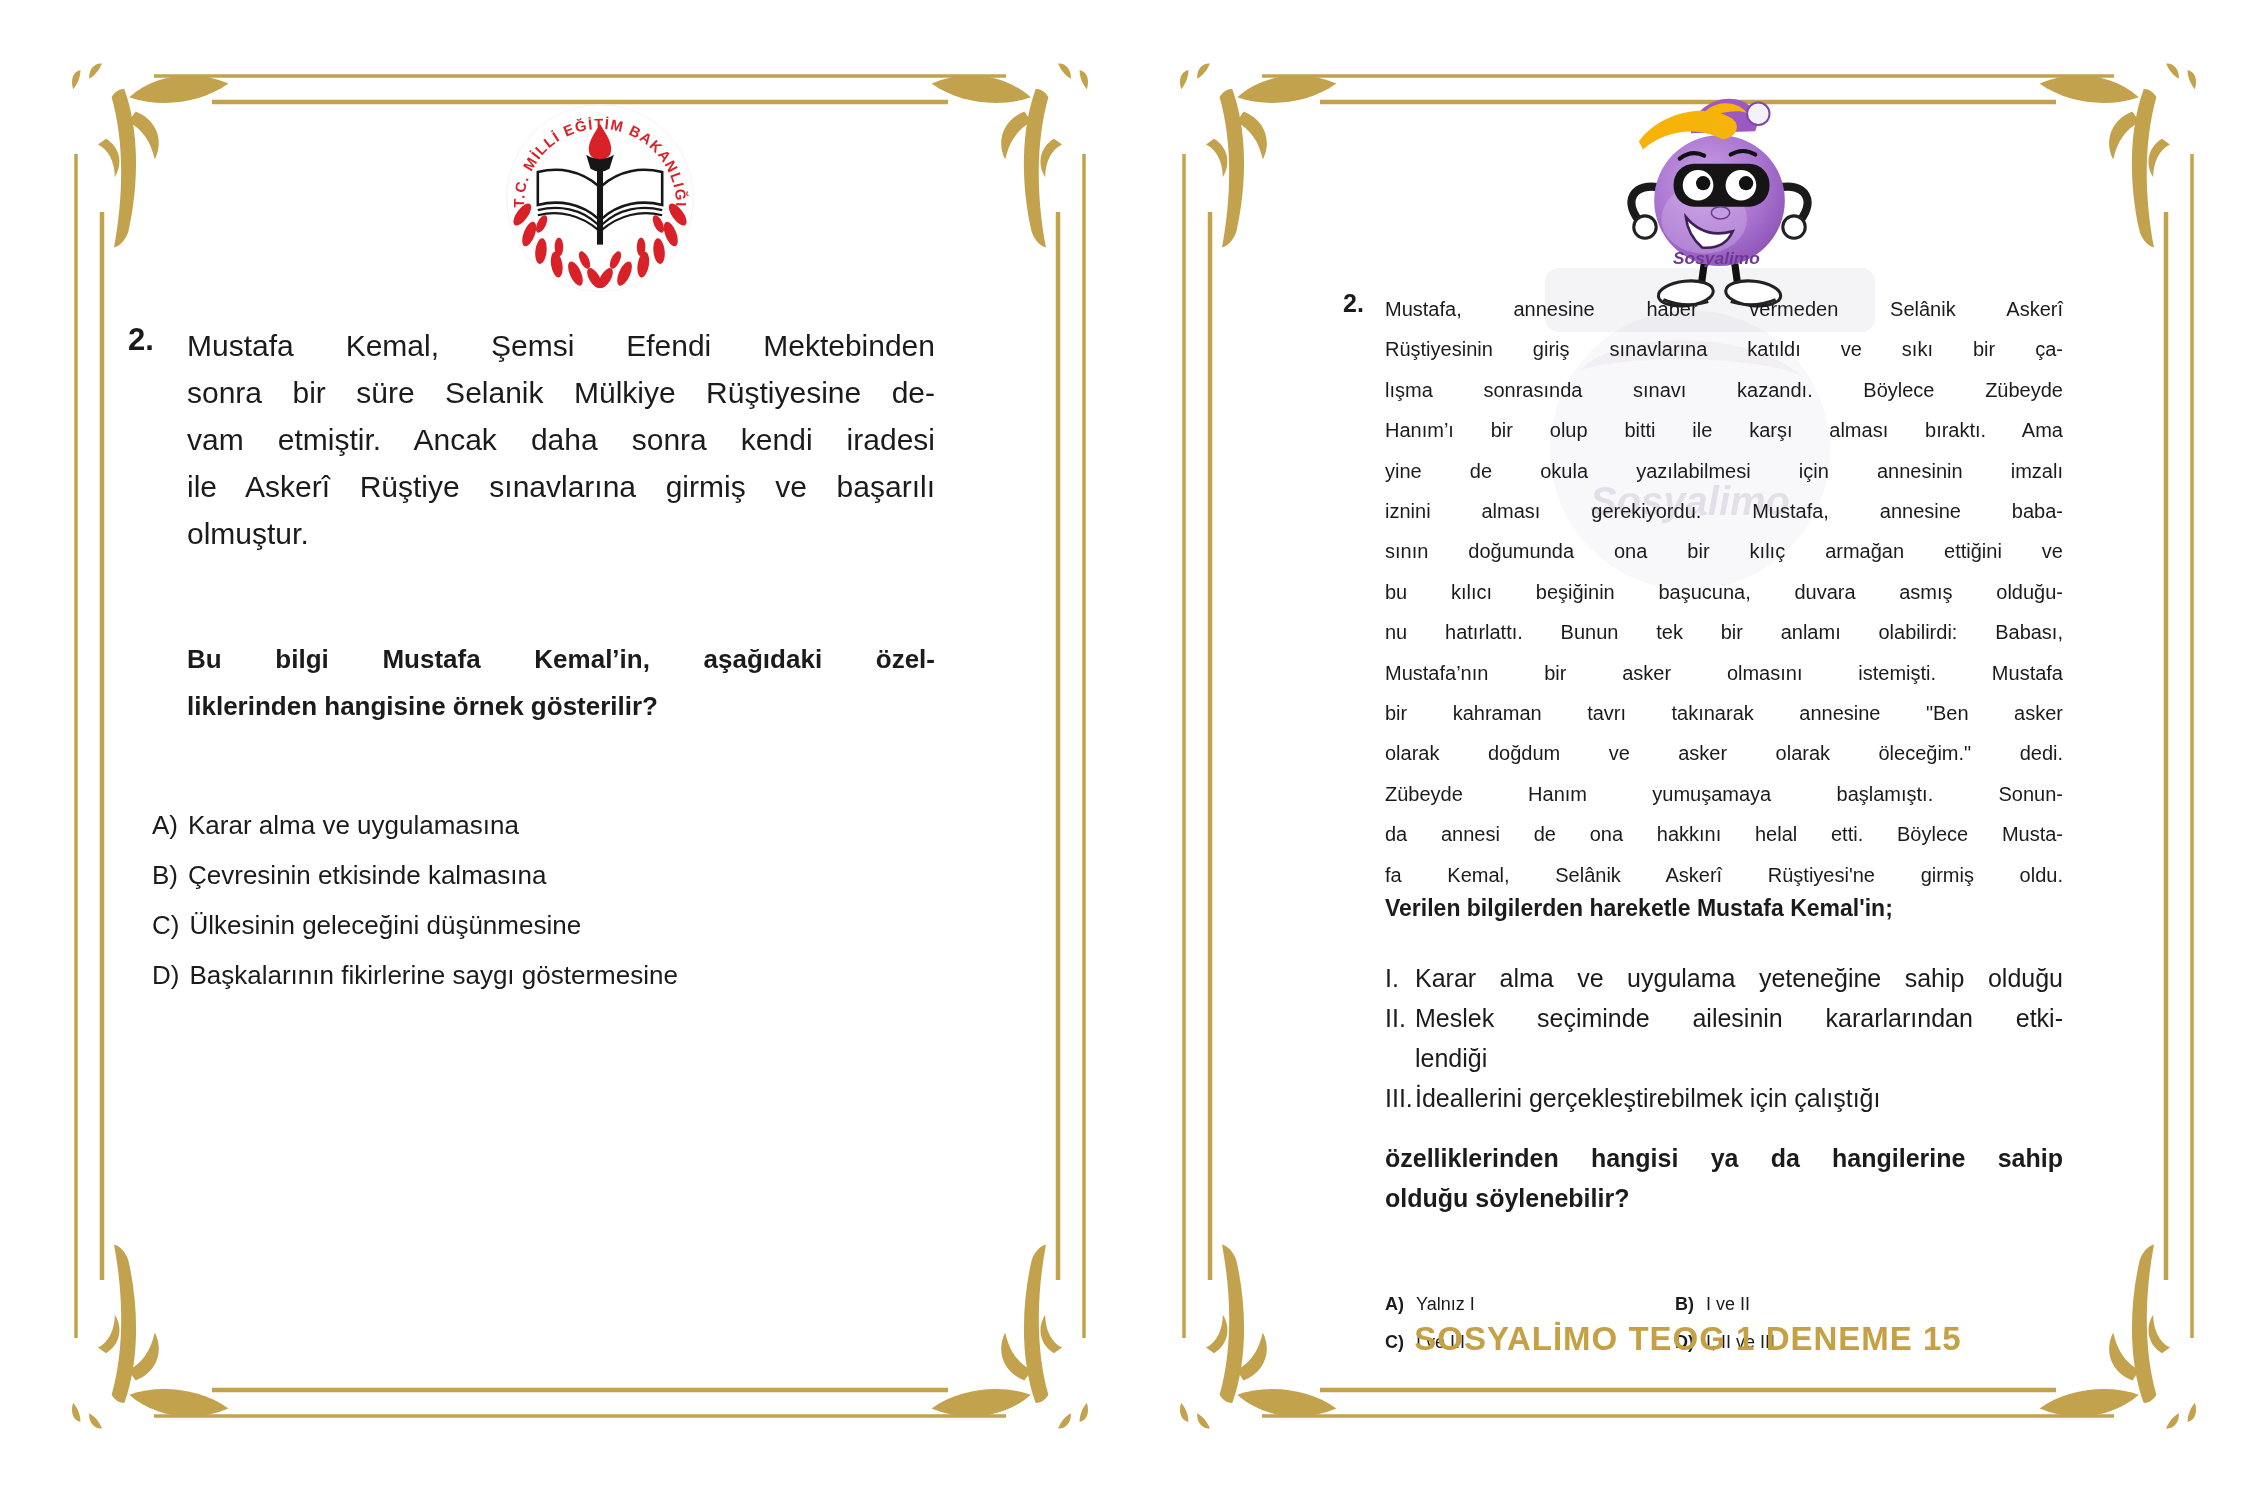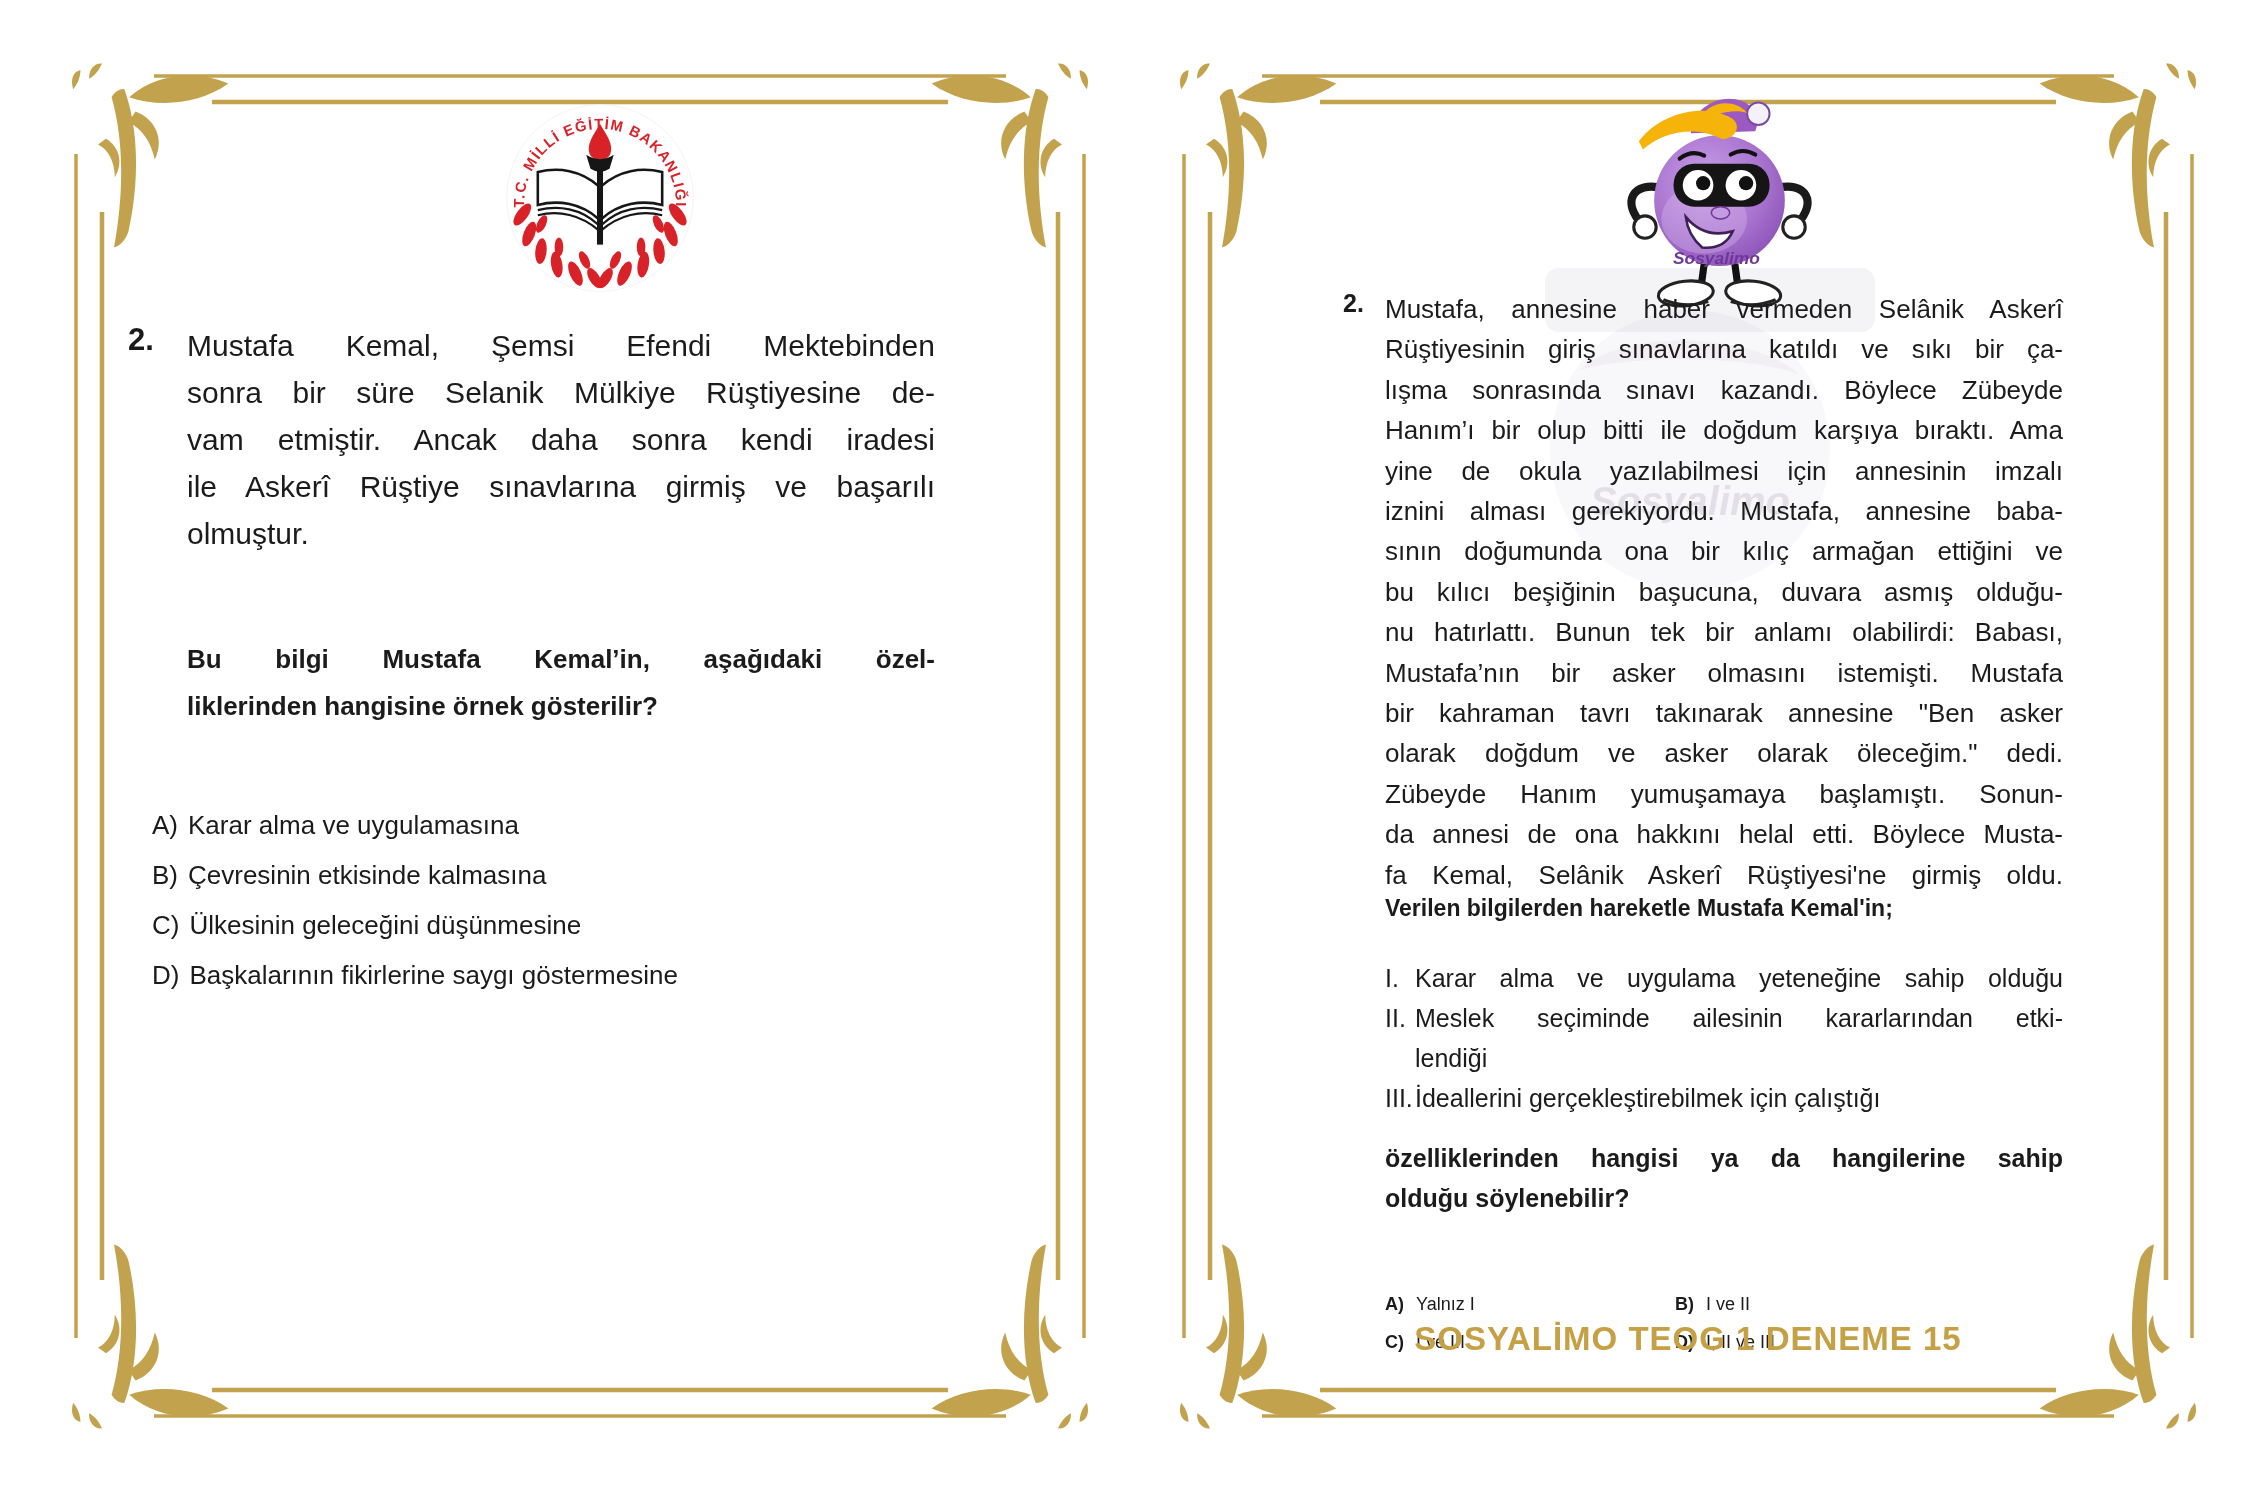--- a/index.html
+++ b/index.html
@@ -21,7 +21,7 @@
   .ll{text-align:right;text-align-last:left;}
   
   .rp-num{left:1343px;top:289px;font-size:25px;font-weight:700;}
-  .rp-par{left:1385px;top:289px;width:678px;font-size:26px;line-height:40.4px;}
+  .rp-par{left:1385px;top:289px;width:678px;font-size:20px;line-height:40.4px;}
   .rp-lead{left:1385px;top:888px;width:678px;font-size:23px;line-height:40px;font-weight:700;}
   .rp-items{left:1385px;top:958px;width:678px;font-size:25px;line-height:40px;}
   .item{position:relative;}

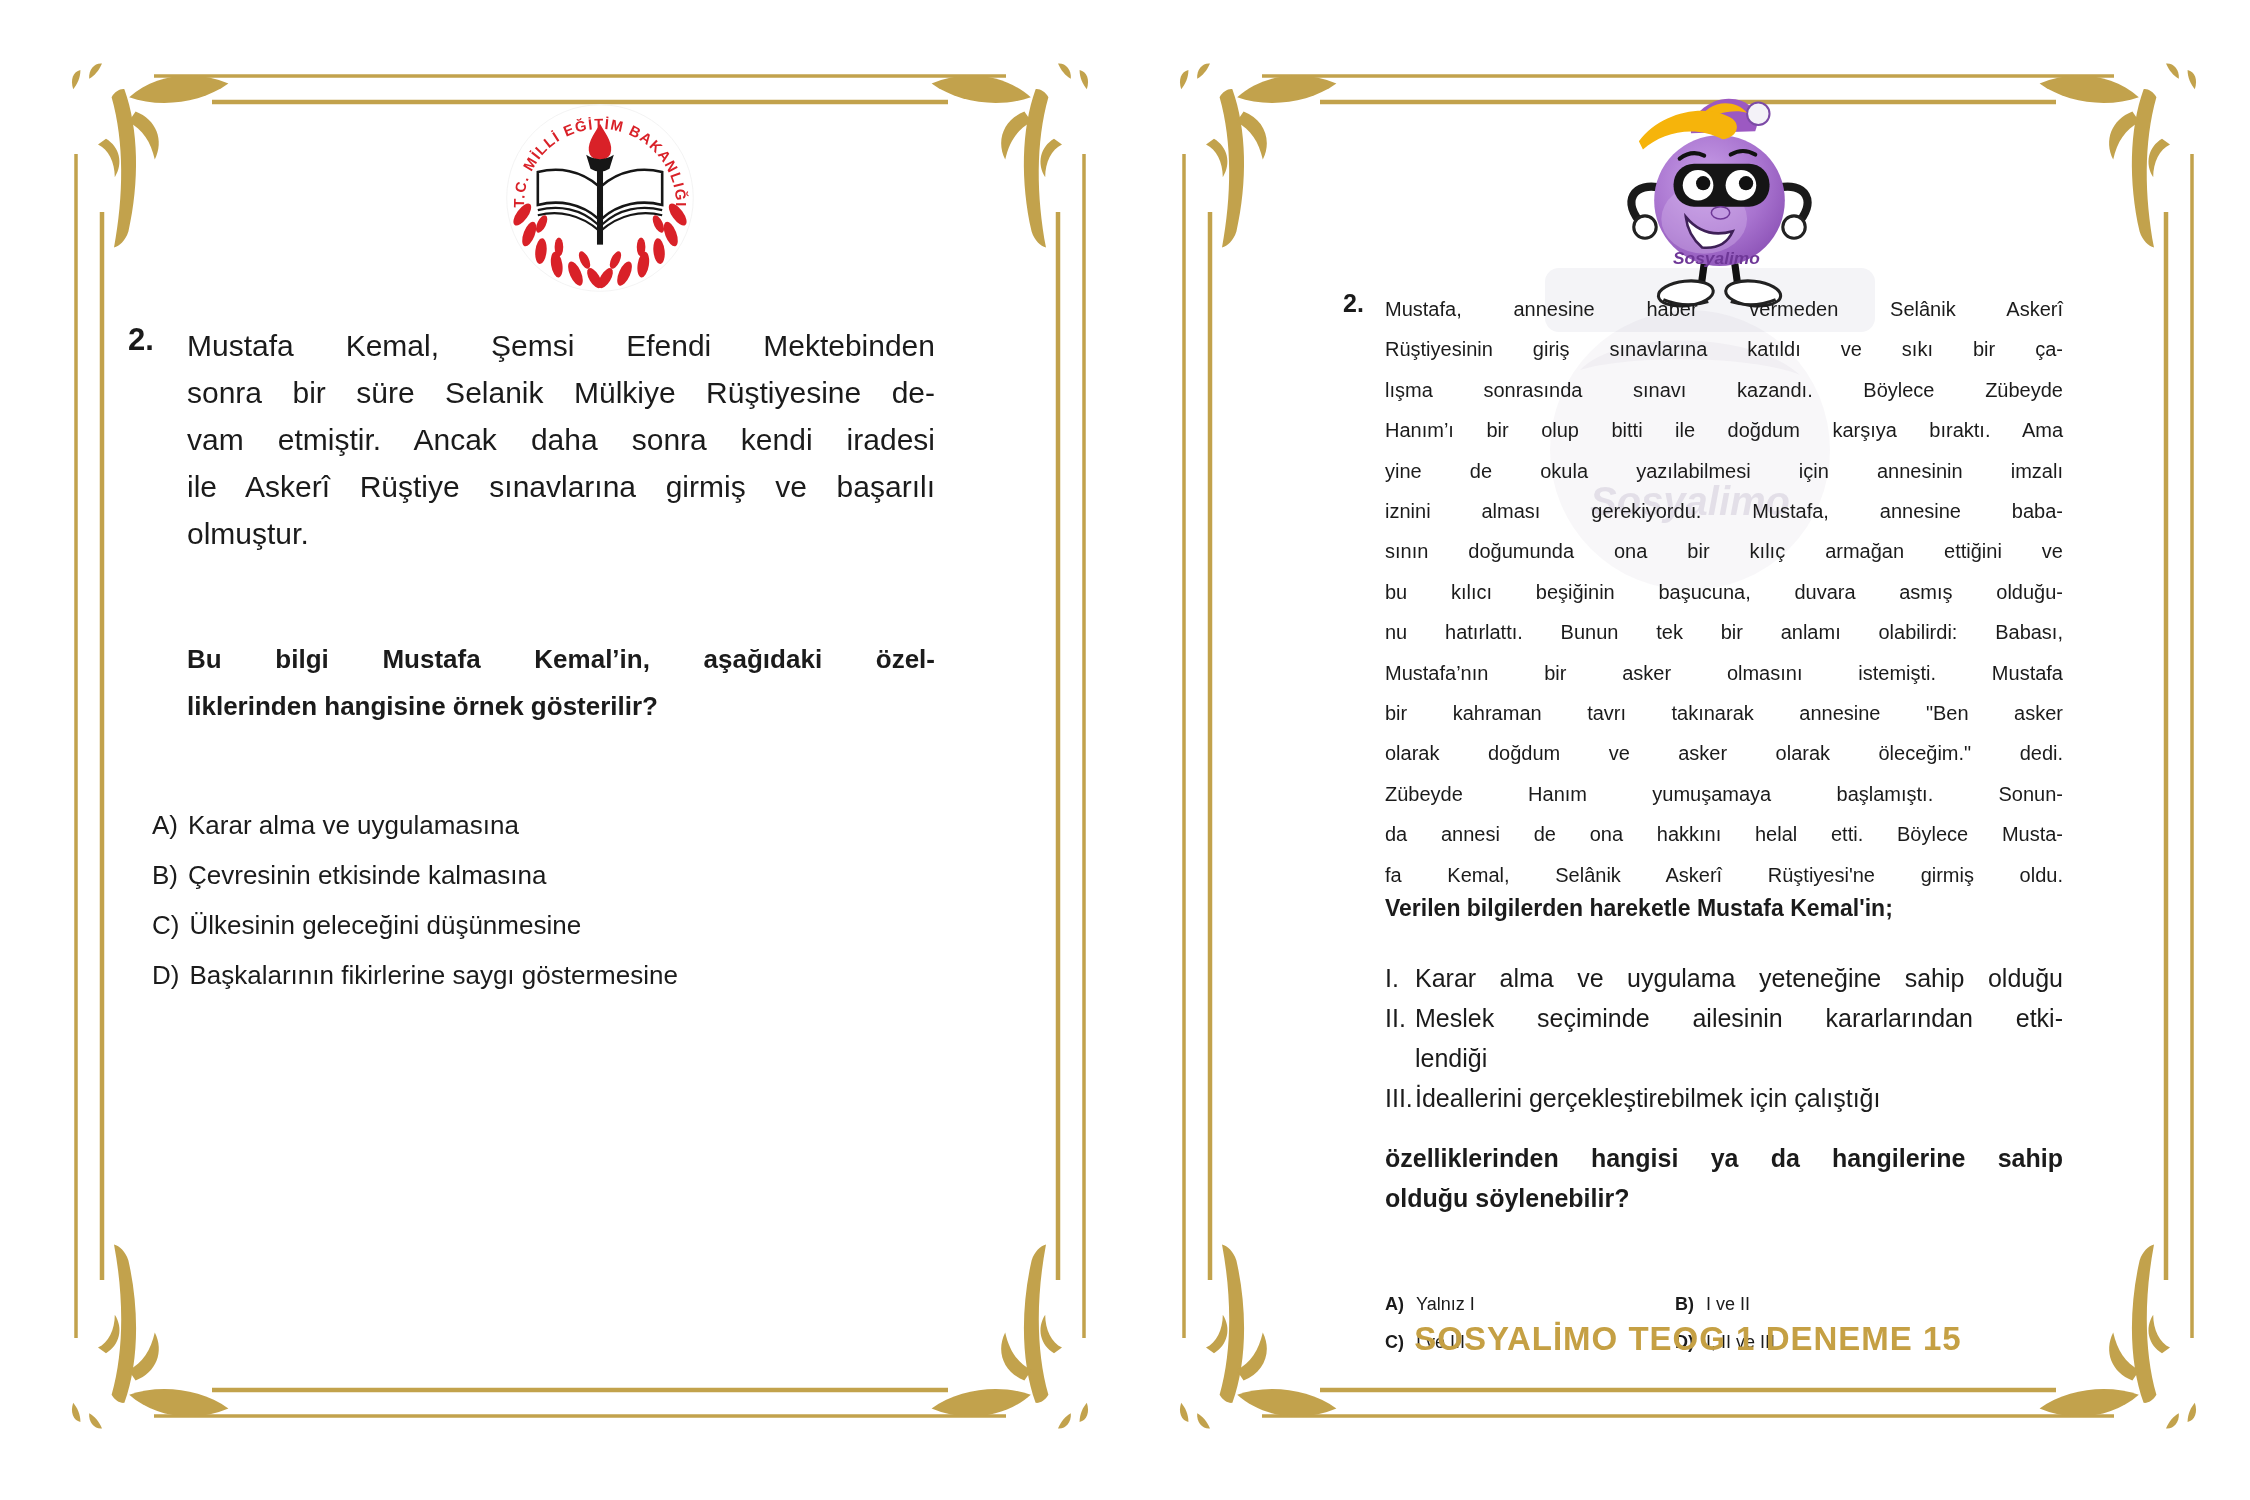--- a/index.html
+++ b/index.html
@@ -275,7 +275,7 @@
   <div class="jl">Mustafa, annesine haber vermeden Selânik Askerî</div>
   <div class="jl">Rüştiyesinin giriş sınavlarına katıldı ve sıkı bir ça-</div>
   <div class="jl">lışma sonrasında sınavı kazandı. Böylece Zübeyde</div>
-  <div class="jl">Hanım’ı bir olup bitti ile doğdum karşıya bıraktı. Ama</div>
+  <div class="jl">Hanım’ı bir olup bitti ile karşı alması bıraktı. Ama</div>
   <div class="jl">yine de okula yazılabilmesi için annesinin imzalı</div>
   <div class="jl">iznini alması gerekiyordu. Mustafa, annesine baba-</div>
   <div class="jl">sının doğumunda ona bir kılıç armağan ettiğini ve</div>

